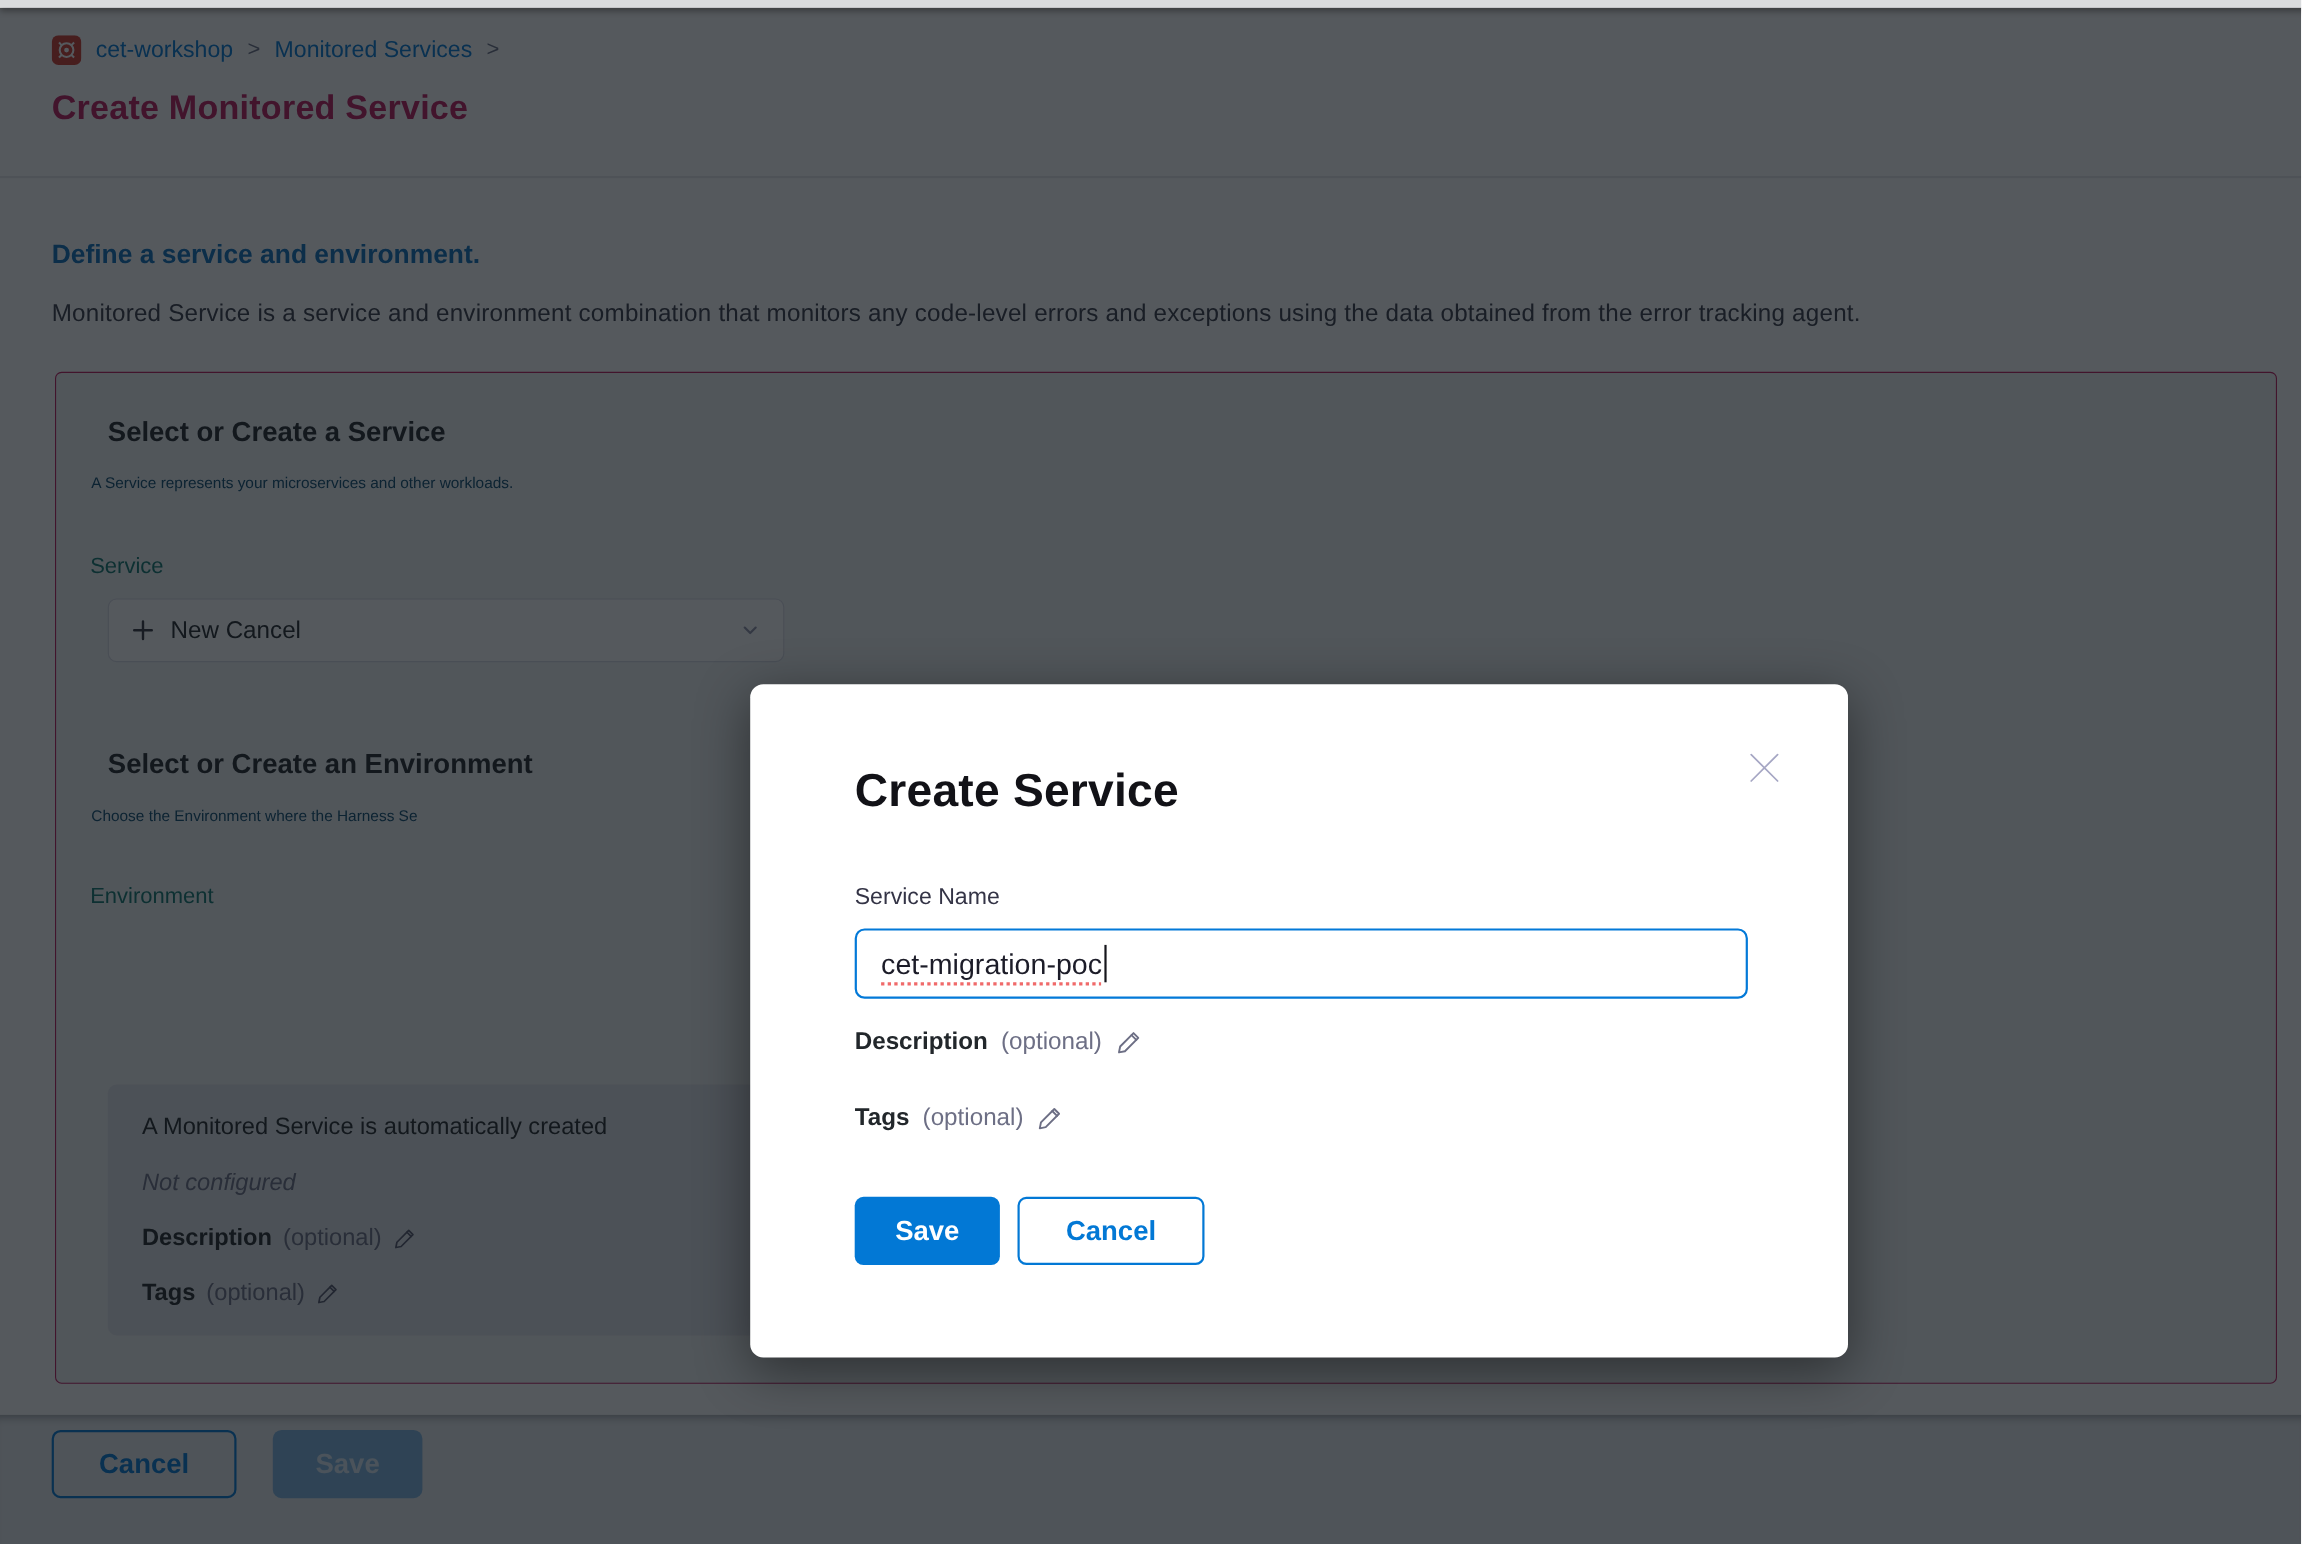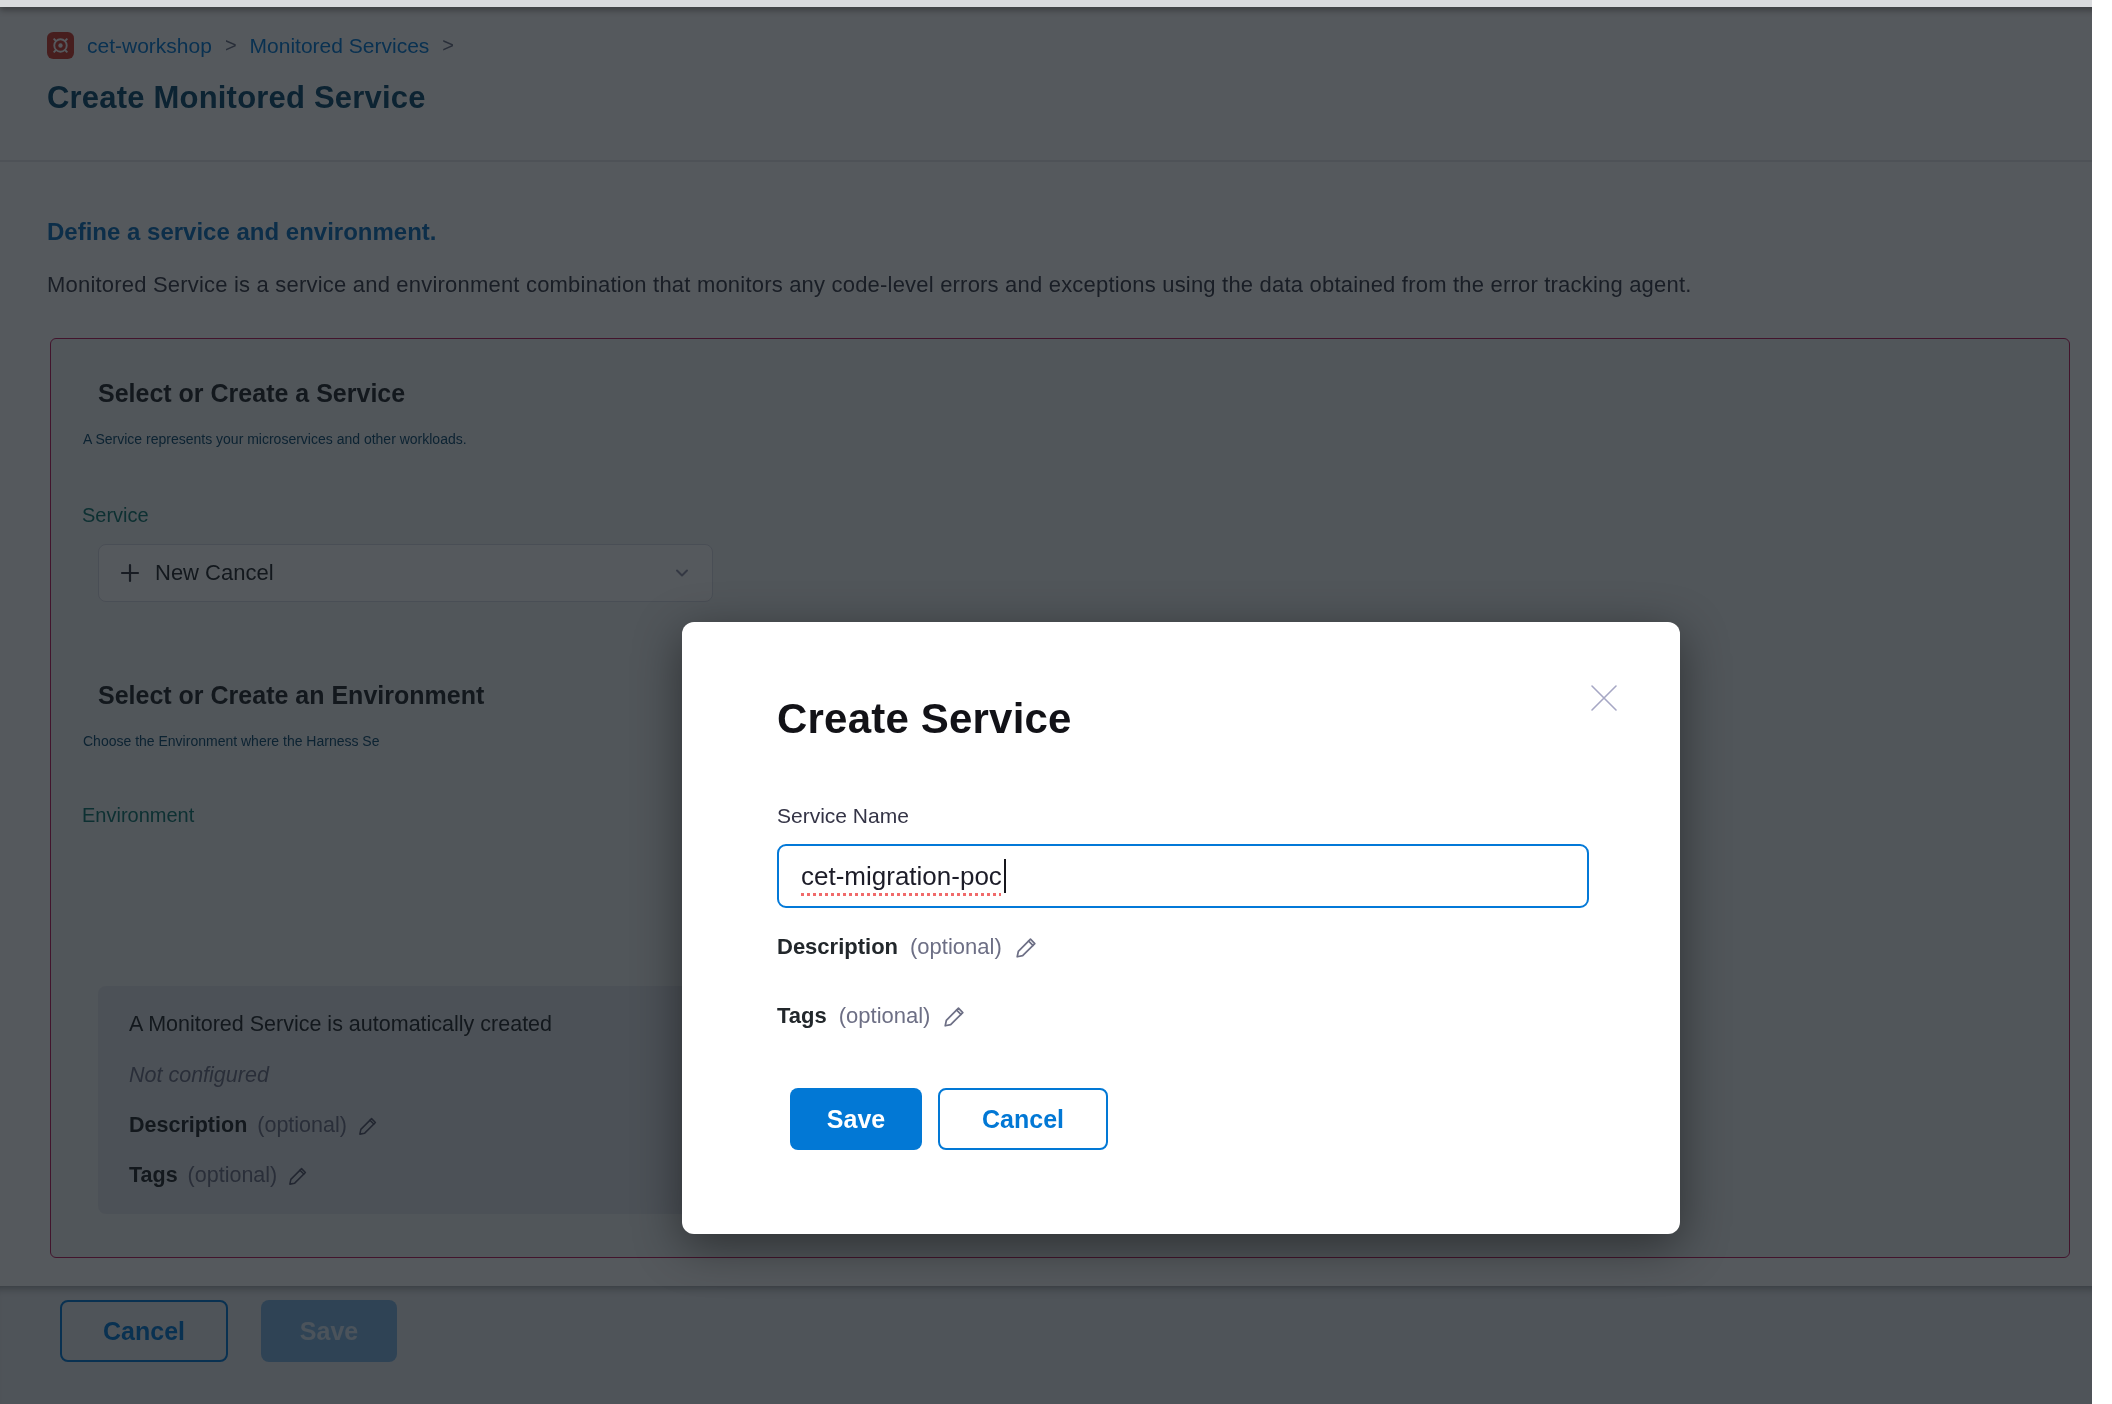--- a/index.html
+++ b/index.html
@@ -16,7 +16,7 @@
   .crumb-sep { color: #6b7085; font-size: 20px; }
   .brand-icon { width: 27px; height: 27px; display: block; }
 
-  .page-title { position: absolute; left: 47px; top: 80px; font-size: 31px; font-weight: 700; color: #0c4a6e; letter-spacing: 0.2px; }
+  .page-title { position: absolute; left: 47px; top: 80px; font-size: 31px; font-weight: 700; color: #be185d; letter-spacing: 0.2px; }
 
   .header-divider { position: absolute; left: 0; top: 160px; width: 2092px; border-top: 2px solid #e6e7ec; }
 

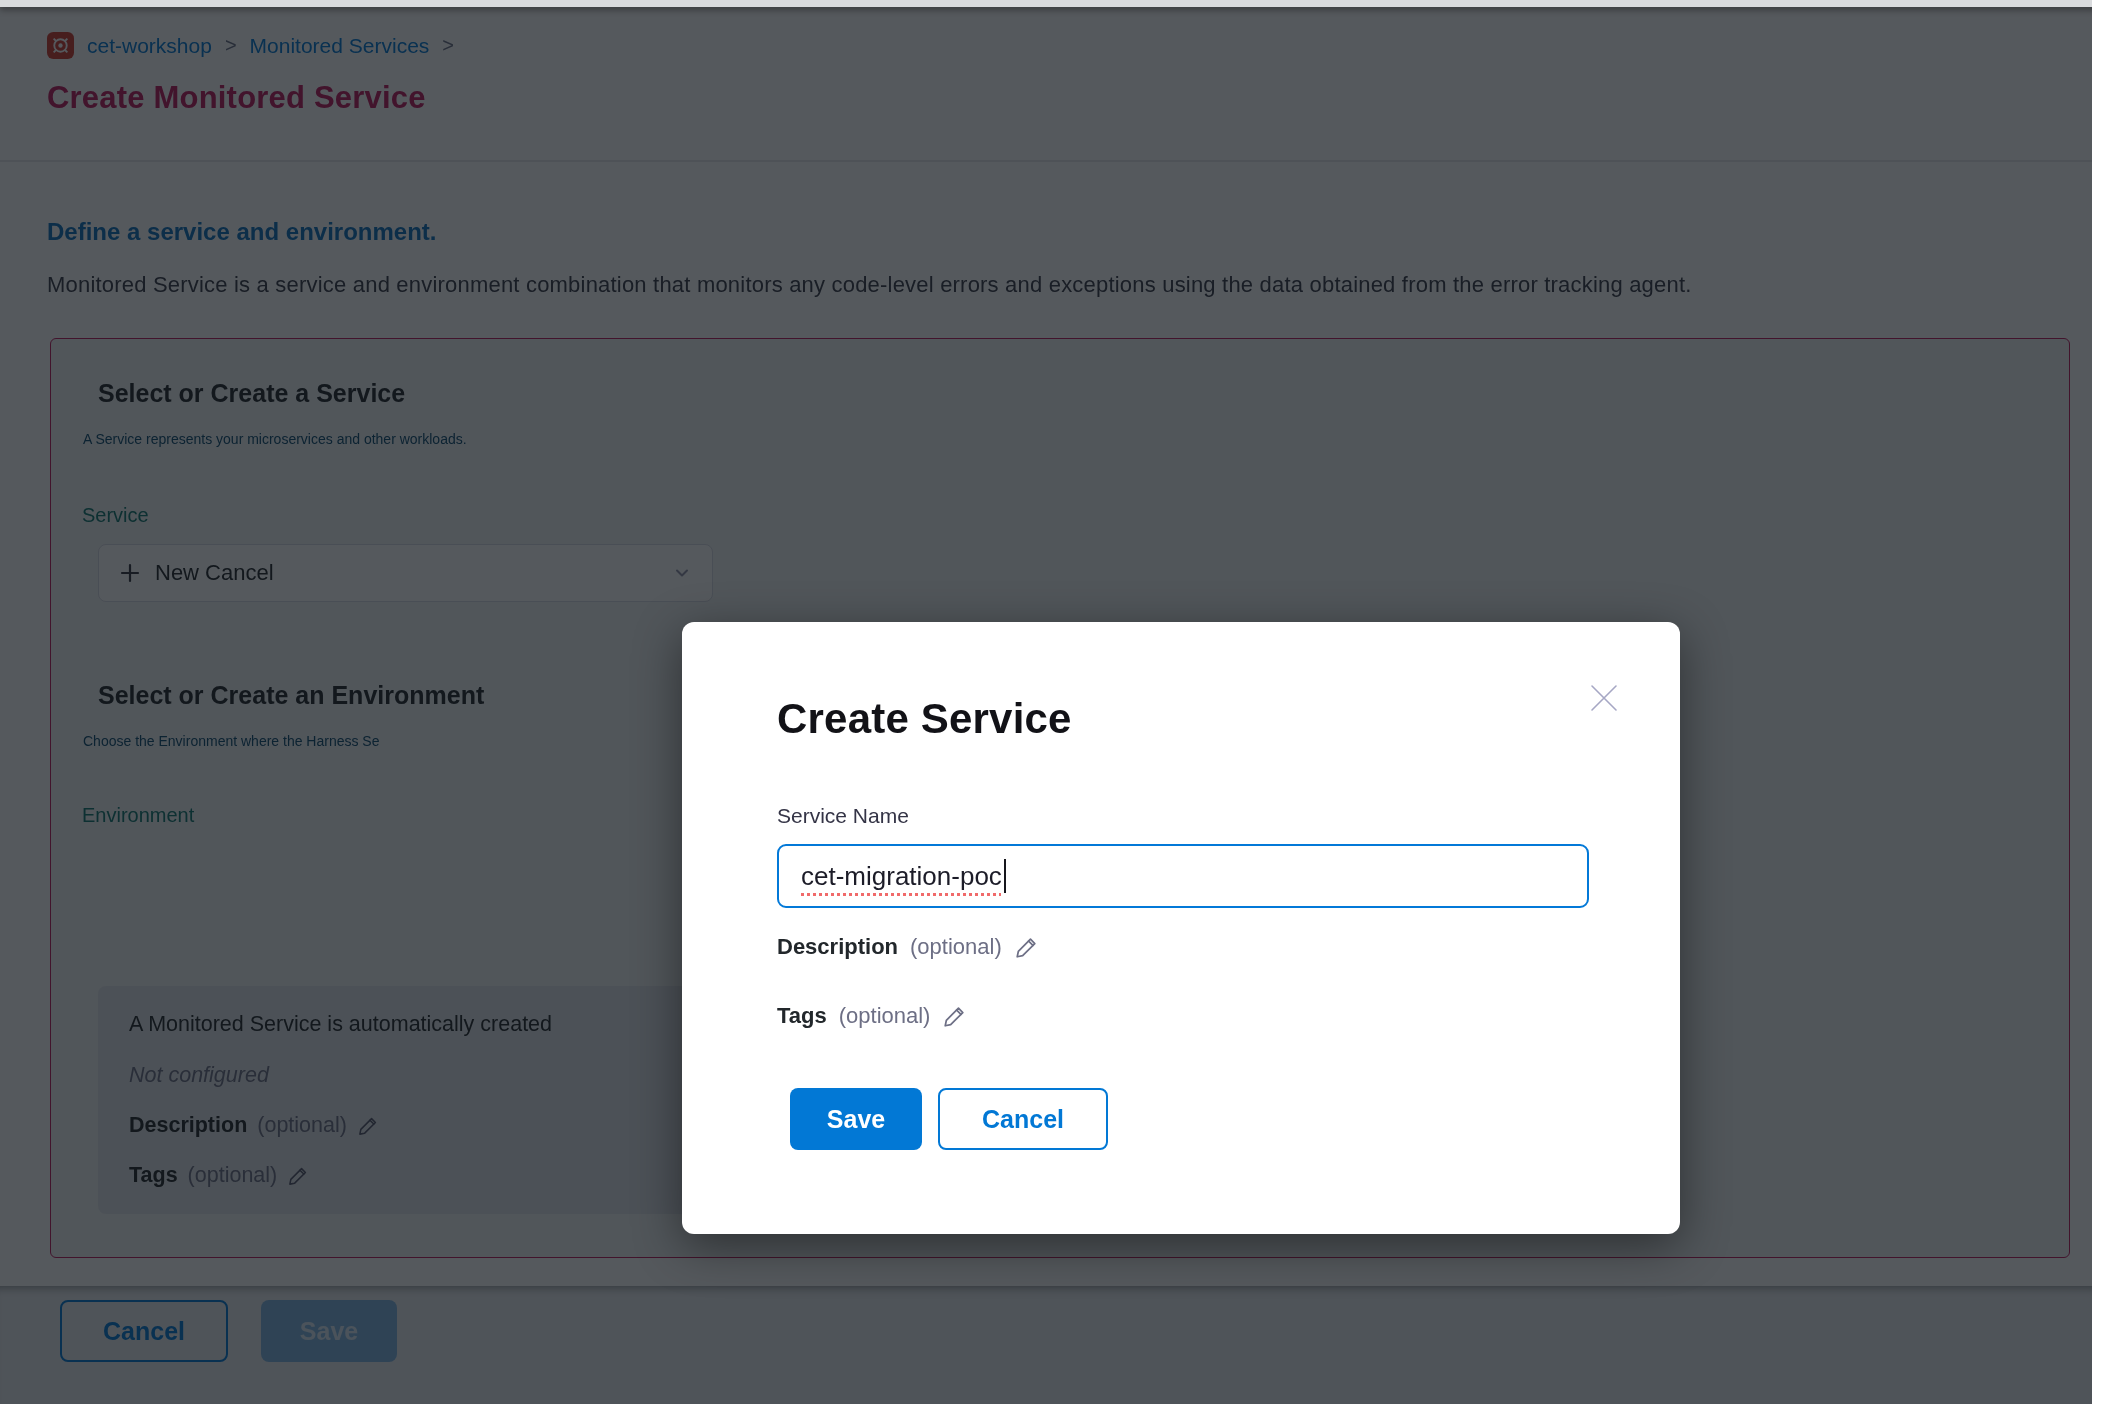--- a/index.html
+++ b/index.html
@@ -51,7 +51,7 @@
                     background: #eceef1; box-shadow: inset 0 9px 9px -7px rgba(40,44,50,0.45); }
 
   .btn { display: inline-flex; align-items: center; justify-content: center; border-radius: 8px;
-         font-weight: 700; cursor: pointer; border: none; font-family: "Liberation Sans", sans-serif; margin-left: 13px; }
+         font-weight: 700; cursor: pointer; border: none; font-family: "Liberation Sans", sans-serif; }
   .footer-cancel { position: absolute; left: 47px; top: 1300px; width: 168px; height: 62px;
                    background: transparent; border: 2px solid #0278d5; color: #0278d5; font-size: 25px; }
   .footer-save { position: absolute; left: 248px; top: 1300px; width: 136px; height: 62px;

